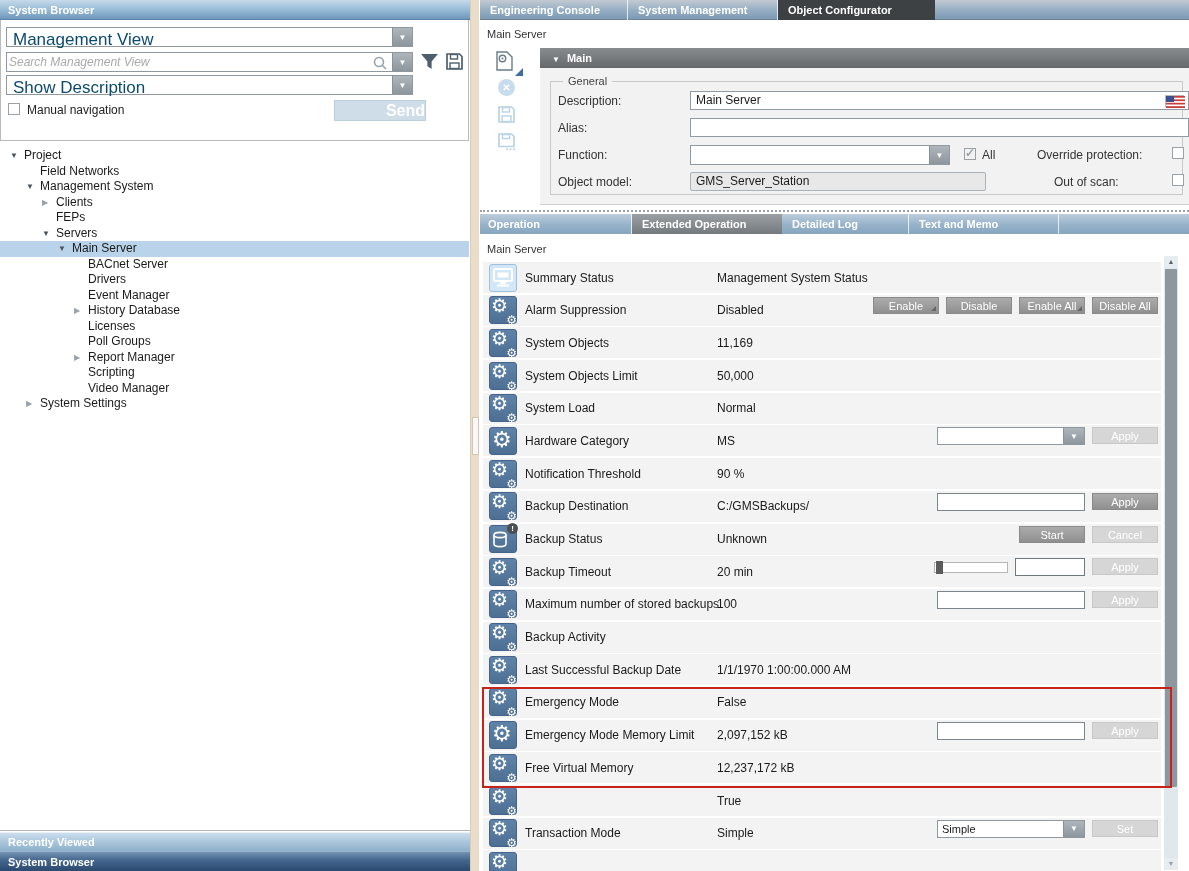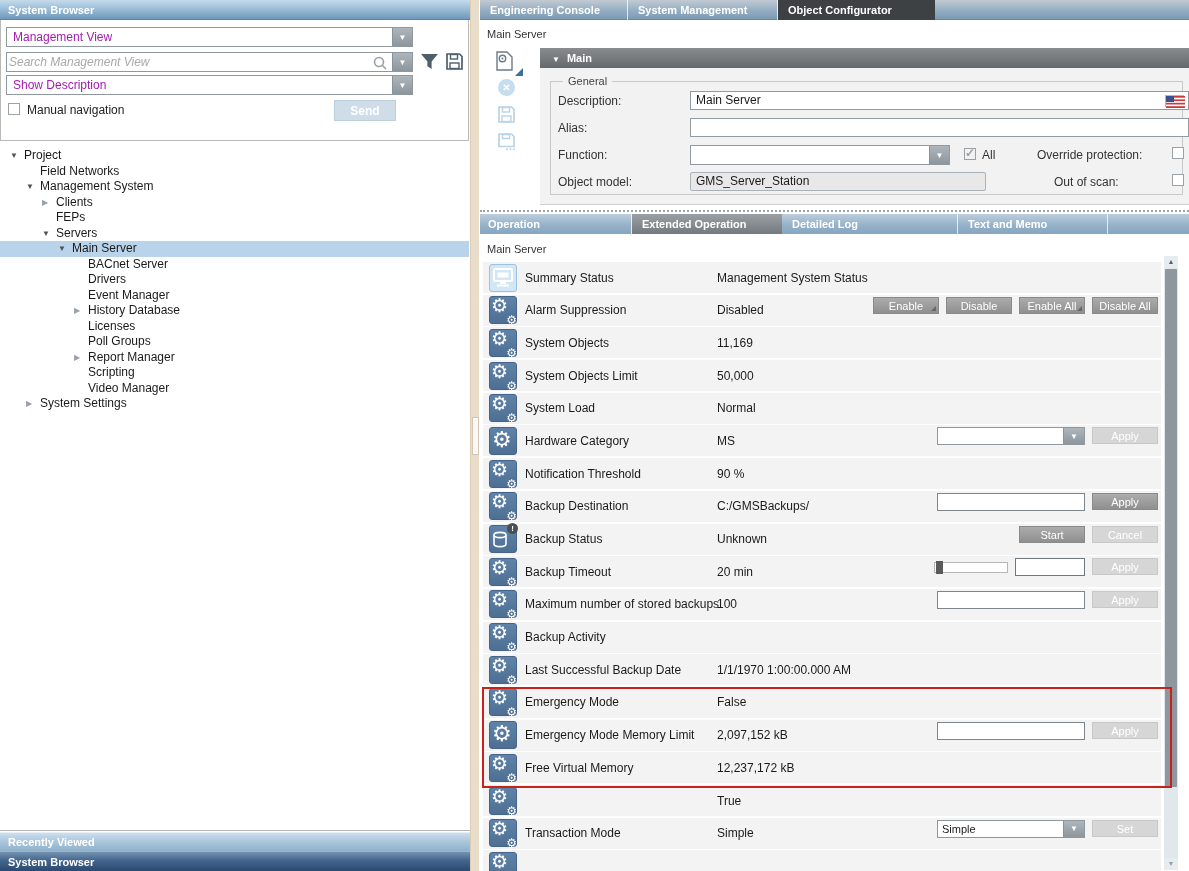--- a/index.html
+++ b/index.html
@@ -15,7 +15,7 @@
   .lp-controls { position:absolute; left:0; top:20px; width:469px; height:121px;
     background:#fff; border:1px solid #b9b9b9; border-top:none; }
   .dd { position:absolute; height:20px; background:#fff; border:1px solid #8f989f; }
-  .dd .dd-val { position:absolute; left:6px; top:2px; font-size:12px; color:#a21caf; }
+  .dd .dd-val { position:absolute; left:6px; top:2px; font-size:17px; color:#0c4a6e; }
   .dd-btn { position:absolute; right:0; top:0; bottom:0; width:20px;
     background:linear-gradient(180deg,#aeb6bc 0%,#8d969d 100%); border-left:1px solid #8a9299;
     color:#fff; font-size:8px; display:flex; align-items:center; justify-content:center; }

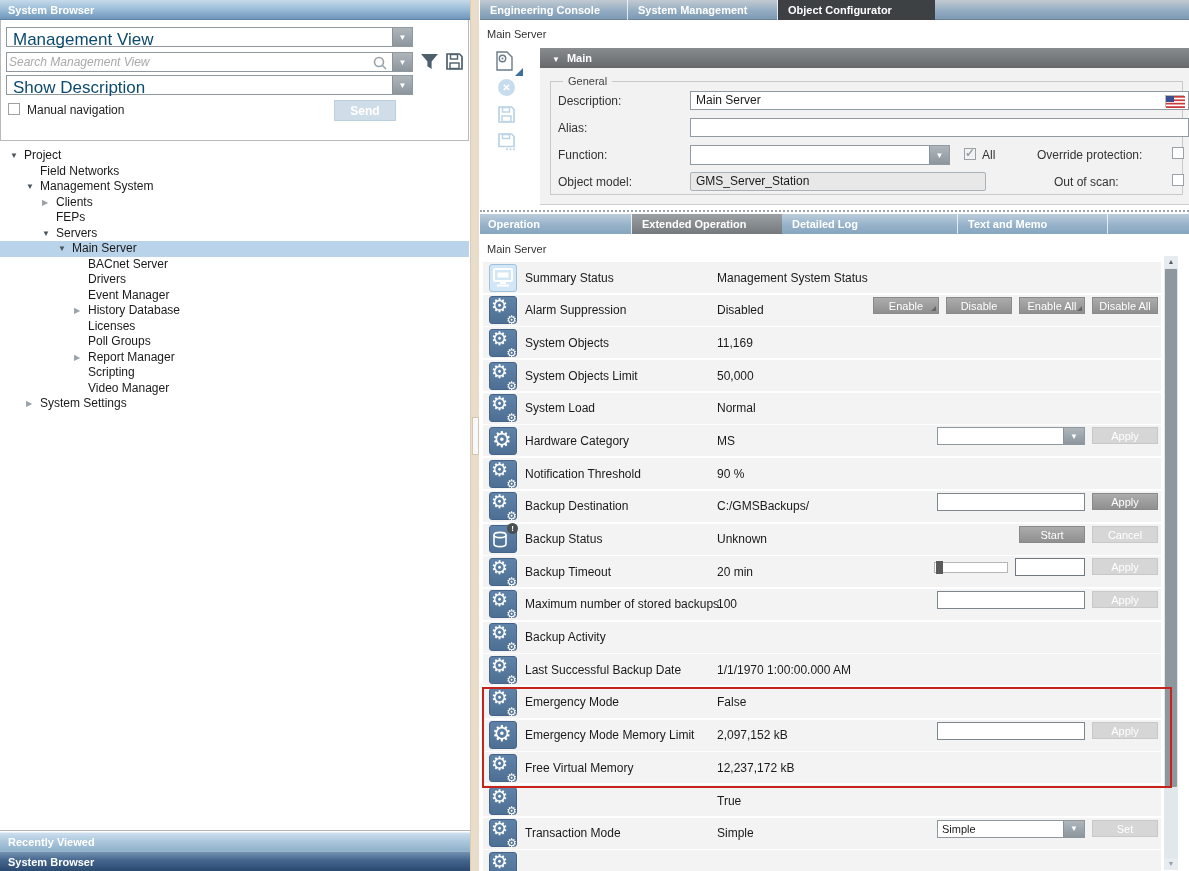--- a/index.html
+++ b/index.html
@@ -29,9 +29,9 @@
   .cb { display:inline-block; width:12px; height:12px; background:#fff; border:1px solid #9aa2a8; position:absolute; }
   .cb .tick { position:absolute; left:0px; top:-3px; font-size:12px; color:#98a0a6; font-weight:bold; }
   .cb-label { position:absolute; font-size:12px; color:#222; }
-  .send-btn { position:absolute; left:333px; top:80px; width:62px; height:21px;
-    background:#cfdde8; border:1px solid #bccfdc; color:#fff; font-weight:bold; font-size:12px;
-    font-family:"Liberation Sans", sans-serif; }
+  .send-btn { position:absolute; left:333px; top:80px; width:92px; height:21px;
+    background:#cfdde8; border:1px solid #bccfdc; color:#fff; font-weight:bold; font-size:16px;
+    font-family:"Liberation Sans", sans-serif;text-align:right; }
 
   .tree { position:absolute; left:0; top:148px; width:469px; height:560px; overflow:hidden; }
   .tnode { position:relative; height:15.5px; line-height:15.5px; font-size:12px; white-space:nowrap; }

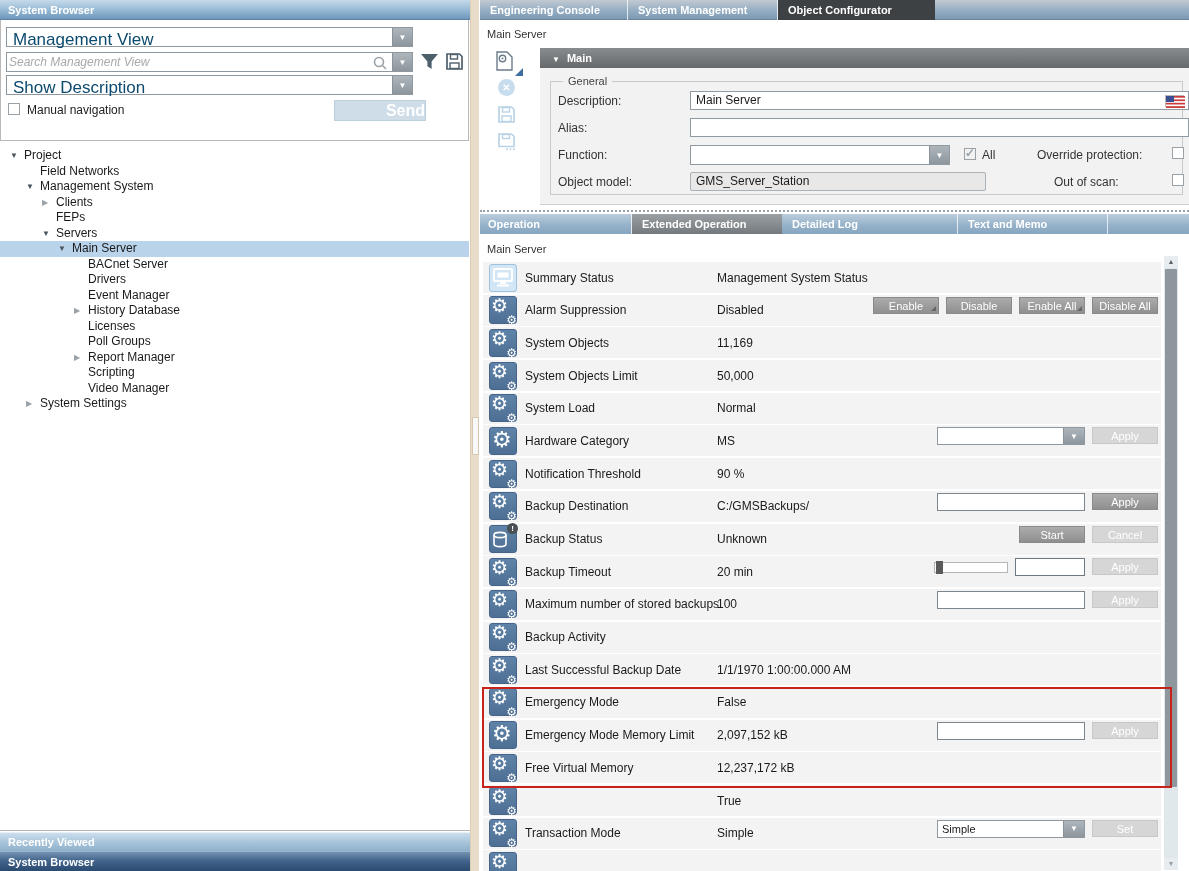--- a/index.html
+++ b/index.html
@@ -342,7 +342,7 @@
   <div class="sub-tabbar" id="sub-tabbar">
       <div class="tab" style="width: 152px; padding-left: 8px;">Operation</div>
       <div class="tab active-gray" style="width: 150px;">Extended Operation</div>
-      <div class="tab" style="width: 176px;">Detailed Log</div>
+      <div class="tab" style="width: 127px;">Detailed Log</div>
       <div class="tab" style="width: 150px;">Text and Memo</div>
     </div>
 

